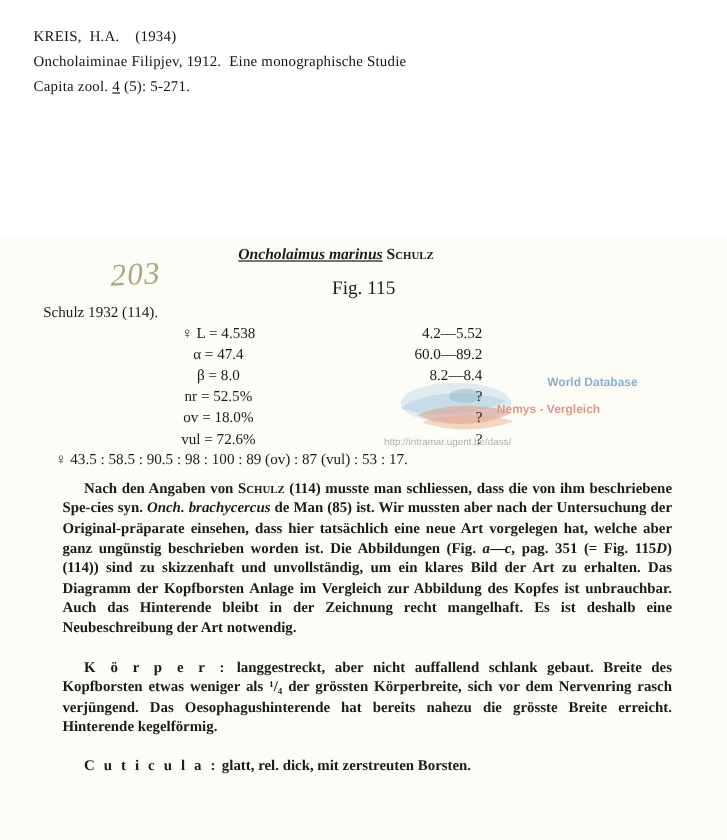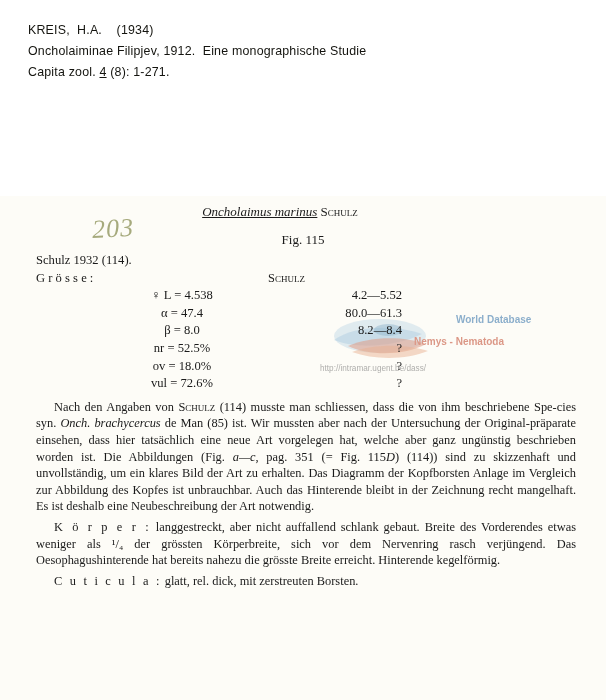--- a/index.html
+++ b/index.html
@@ -22,7 +22,7 @@
     left: 28px;
     top: 20px;
     width: 560px;
-    font-family: Liberation Sans, sans-serif;
+    font-family: Liberation Serif, serif;
     font-size: 12.4px;
     line-height: 21px;
     color: #14140f;

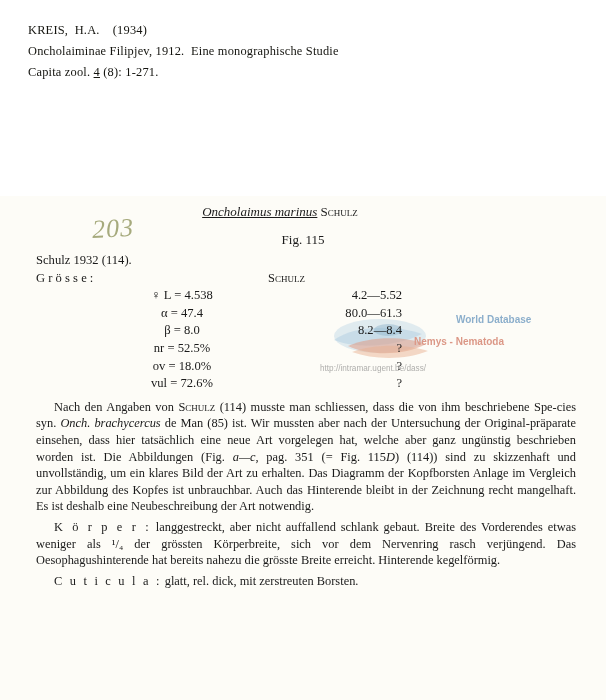--- a/index.html
+++ b/index.html
@@ -169,7 +169,7 @@
 <div class="citation">
   <div class="line">KREIS,  H.A.    (1934)</div>
   <div class="line">Oncholaiminae Filipjev, 1912.  Eine monographische Studie</div>
-  <div class="line"><span>Capita zool. </span><span class="under">4</span><span> (8): 1-271.</span></div>
+  <div class="line"><span>Capita zool. </span><span class="under">4</span><span> (5): 5-271.</span></div>
 </div>
 
 <div class="page">

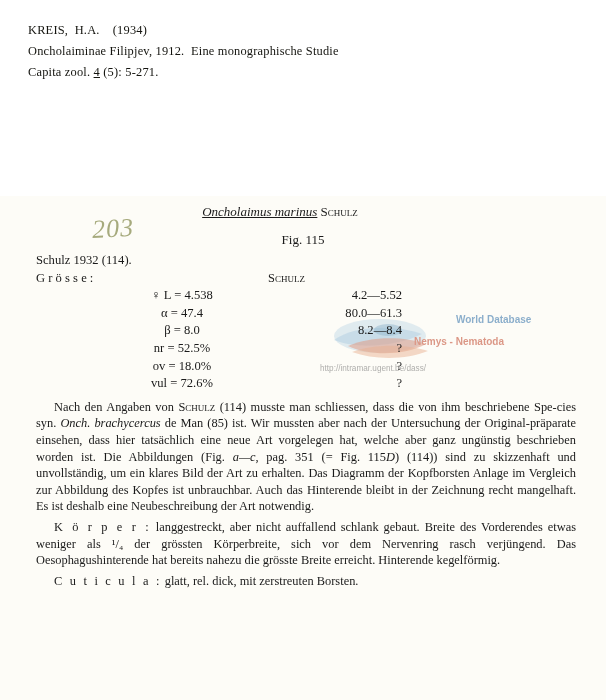--- a/index.html
+++ b/index.html
@@ -48,6 +48,7 @@
     width: 560px;
     text-align: center;
     font-size: 13px;
+    font-weight: bold;
   }
   .sp-title .ital {
     font-style: italic;

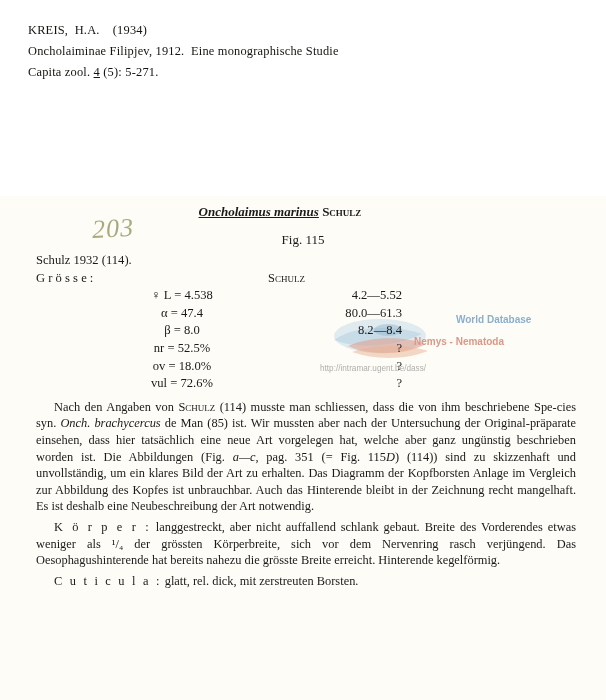--- a/index.html
+++ b/index.html
@@ -62,7 +62,7 @@
     top: 36px;
     width: 606px;
     text-align: center;
-    font-size: 13px;
+    font-size: 16px;
   }
 
   .pencil-num {

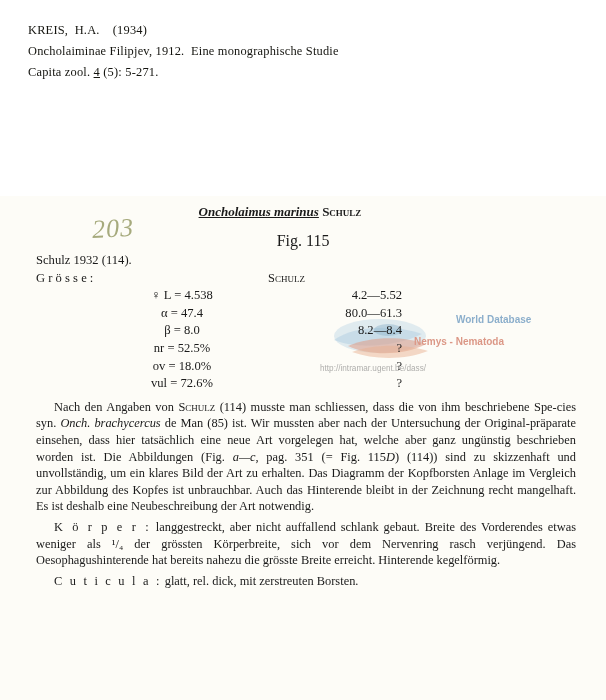--- a/index.html
+++ b/index.html
@@ -202,10 +202,6 @@
     <div style="height:17.6px">Schulz 1932 (114).</div>
 
 
-    <div style="height:17.6px;position:relative">
-      <span>G r ö s s e :</span>
-      <span class="meas-head">Schulz</span>
-    </div>
 
     <div>
       <div class="meas-row">

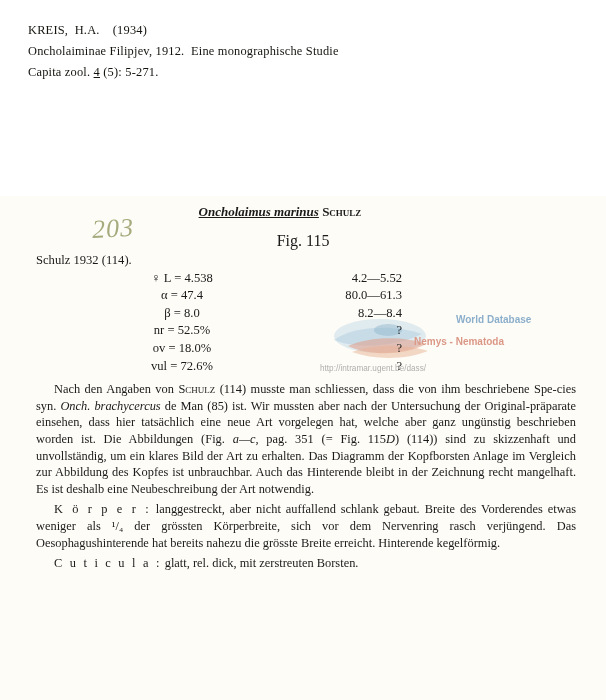--- a/index.html
+++ b/index.html
@@ -210,7 +210,7 @@
       </div>
       <div class="meas-row">
         <span class="meas-sym">α = 47.4</span>
-        <span class="meas-val">80.0—61.3</span>
+        <span class="meas-val">60.0—89.2</span>
       </div>
       <div class="meas-row">
         <span class="meas-sym">β = 8.0</span>

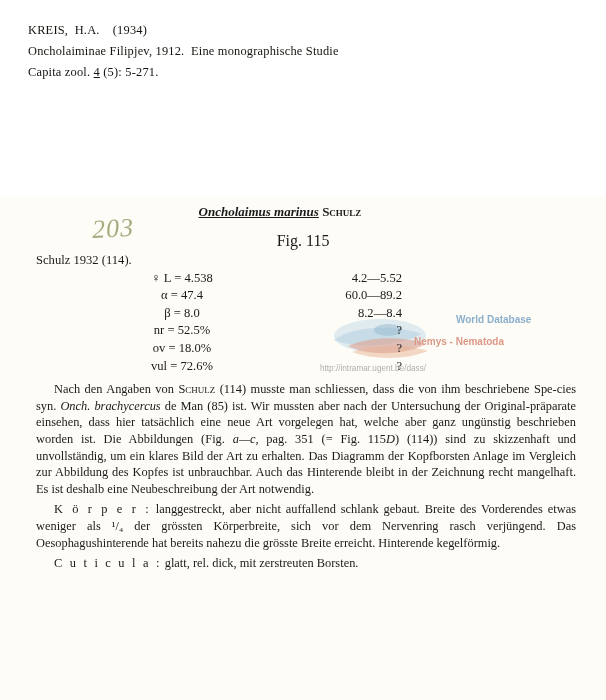--- a/index.html
+++ b/index.html
@@ -193,7 +193,7 @@
       <ellipse cx="70" cy="24" rx="14" ry="6" fill="#3e7fae" opacity="0.5"></ellipse>
     </svg>
     <div class="word2">World Database</div>
-    <div class="word">Nemys - Nematoda</div>
+    <div class="word">Nemys - Vergleich</div>
     <div class="url">http://intramar.ugent.be/dass/</div>
   </div>
 

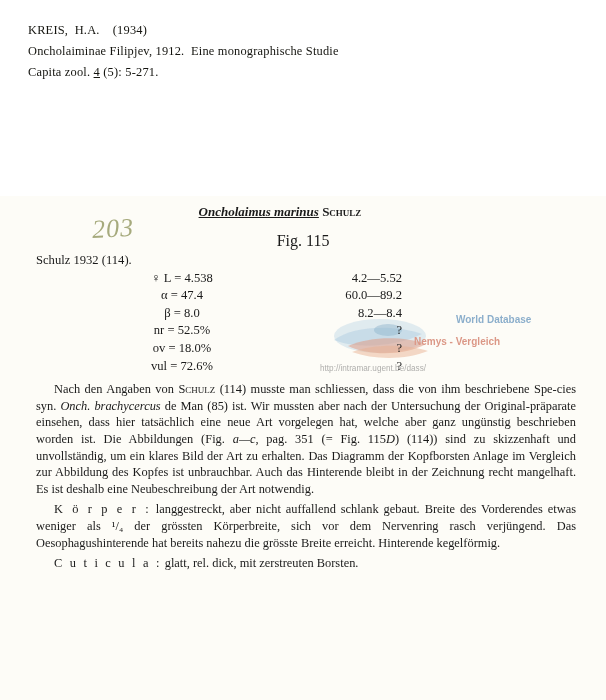--- a/index.html
+++ b/index.html
@@ -230,6 +230,7 @@
       </div>
     </div>
 
+    <div style="height:17.6px;padding-left:10px">♀ 43.5 : 58.5 : 90.5 : 98 : 100 : 89 (ov) : 87 (vul) : 53 : 17.</div>
 
     <p class="para indent" style="margin-top:6px"><span>Nach den Angaben von </span><span class="sc">Schulz</span><span> (114) musste man schliessen, dass die von ihm beschriebene Spe-</span><span>cies syn. </span><span class="ital">Onch. brachycercus</span><span> de Man (85) ist. Wir mussten aber nach der Untersuchung der Original-</span><span>präparate einsehen, dass hier tatsächlich eine neue Art vorgelegen hat, welche aber ganz ungünstig beschrieben worden ist. Die Abbildungen (Fig. </span><span class="ital">a—c</span><span>, pag. 351 (= Fig. 115</span><span class="ital">D</span><span>) (114)) sind zu skizzenhaft und unvollständig, um ein klares Bild der Art zu erhalten. Das Diagramm der Kopfborsten Anlage im Vergleich zur Abbildung des Kopfes ist unbrauchbar. Auch das Hinterende bleibt in der Zeichnung recht mangelhaft. Es ist deshalb eine Neubeschreibung der Art notwendig.</span></p>
 

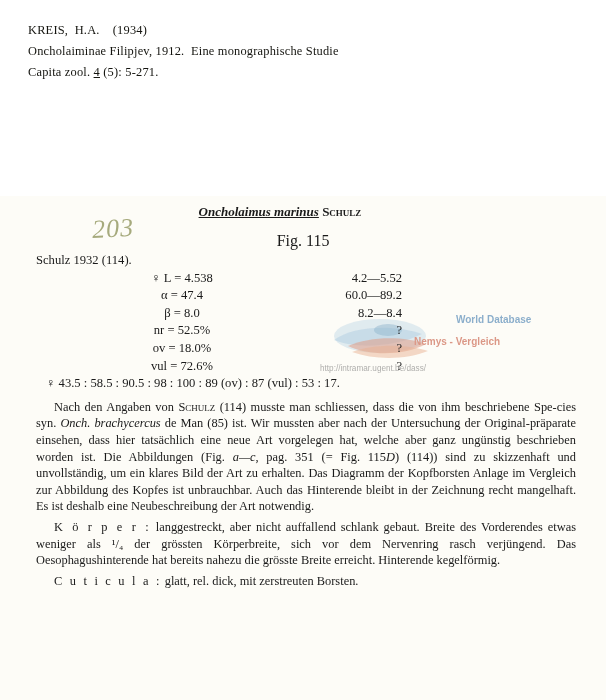--- a/index.html
+++ b/index.html
@@ -118,7 +118,8 @@
     text-align: justify;
     font-size: 12.4px;
     line-height: 16.6px;
-    margin: 0;
+    margin: 16px;
+    font-weight: bold;
   }
   .para .ital { font-style: italic; }
   .indent { text-indent: 18px; }

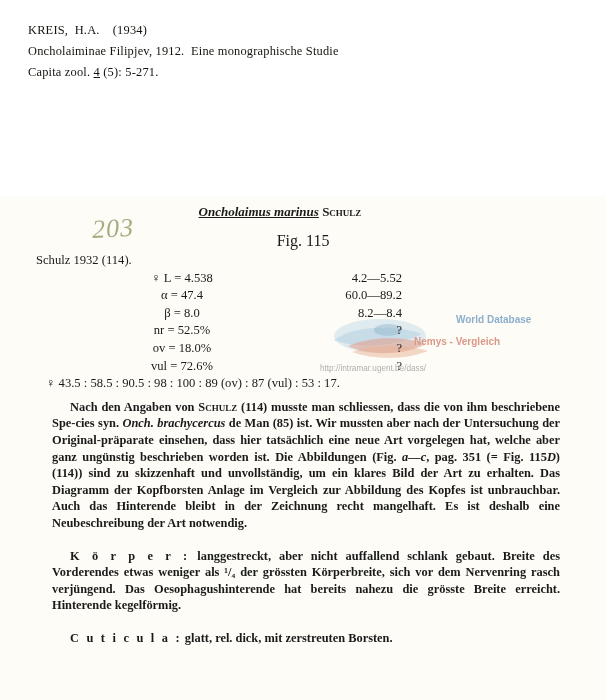--- a/index.html
+++ b/index.html
@@ -235,7 +235,7 @@
 
     <p class="para indent" style="margin-top:6px"><span>Nach den Angaben von </span><span class="sc">Schulz</span><span> (114) musste man schliessen, dass die von ihm beschriebene Spe-</span><span>cies syn. </span><span class="ital">Onch. brachycercus</span><span> de Man (85) ist. Wir mussten aber nach der Untersuchung der Original-</span><span>präparate einsehen, dass hier tatsächlich eine neue Art vorgelegen hat, welche aber ganz ungünstig beschrieben worden ist. Die Abbildungen (Fig. </span><span class="ital">a—c</span><span>, pag. 351 (= Fig. 115</span><span class="ital">D</span><span>) (114)) sind zu skizzenhaft und unvollständig, um ein klares Bild der Art zu erhalten. Das Diagramm der Kopfborsten Anlage im Vergleich zur Abbildung des Kopfes ist unbrauchbar. Auch das Hinterende bleibt in der Zeichnung recht mangelhaft. Es ist deshalb eine Neubeschreibung der Art notwendig.</span></p>
 
-    <p class="para indent" style="margin-top:4px"><span class="spaced">K ö r p e r :</span><span> langgestreckt, aber nicht auffallend schlank gebaut. Breite des Vorderendes etwas weniger als ¹/₄ der grössten Körperbreite, sich vor dem Nervenring rasch verjüngend. Das Oesophagushinterende hat bereits nahezu die grösste Breite erreicht. Hinterende kegelförmig.</span></p>
+    <p class="para indent" style="margin-top:4px"><span class="spaced">K ö r p e r :</span><span> langgestreckt, aber nicht auffallend schlank gebaut. Breite des Kopfborsten etwas weniger als ¹/₄ der grössten Körperbreite, sich vor dem Nervenring rasch verjüngend. Das Oesophagushinterende hat bereits nahezu die grösste Breite erreicht. Hinterende kegelförmig.</span></p>
 
     <p class="para indent" style="margin-top:4px"><span class="spaced">C u t i c u l a :</span><span> glatt, rel. dick, mit zerstreuten Borsten.</span></p>
 

